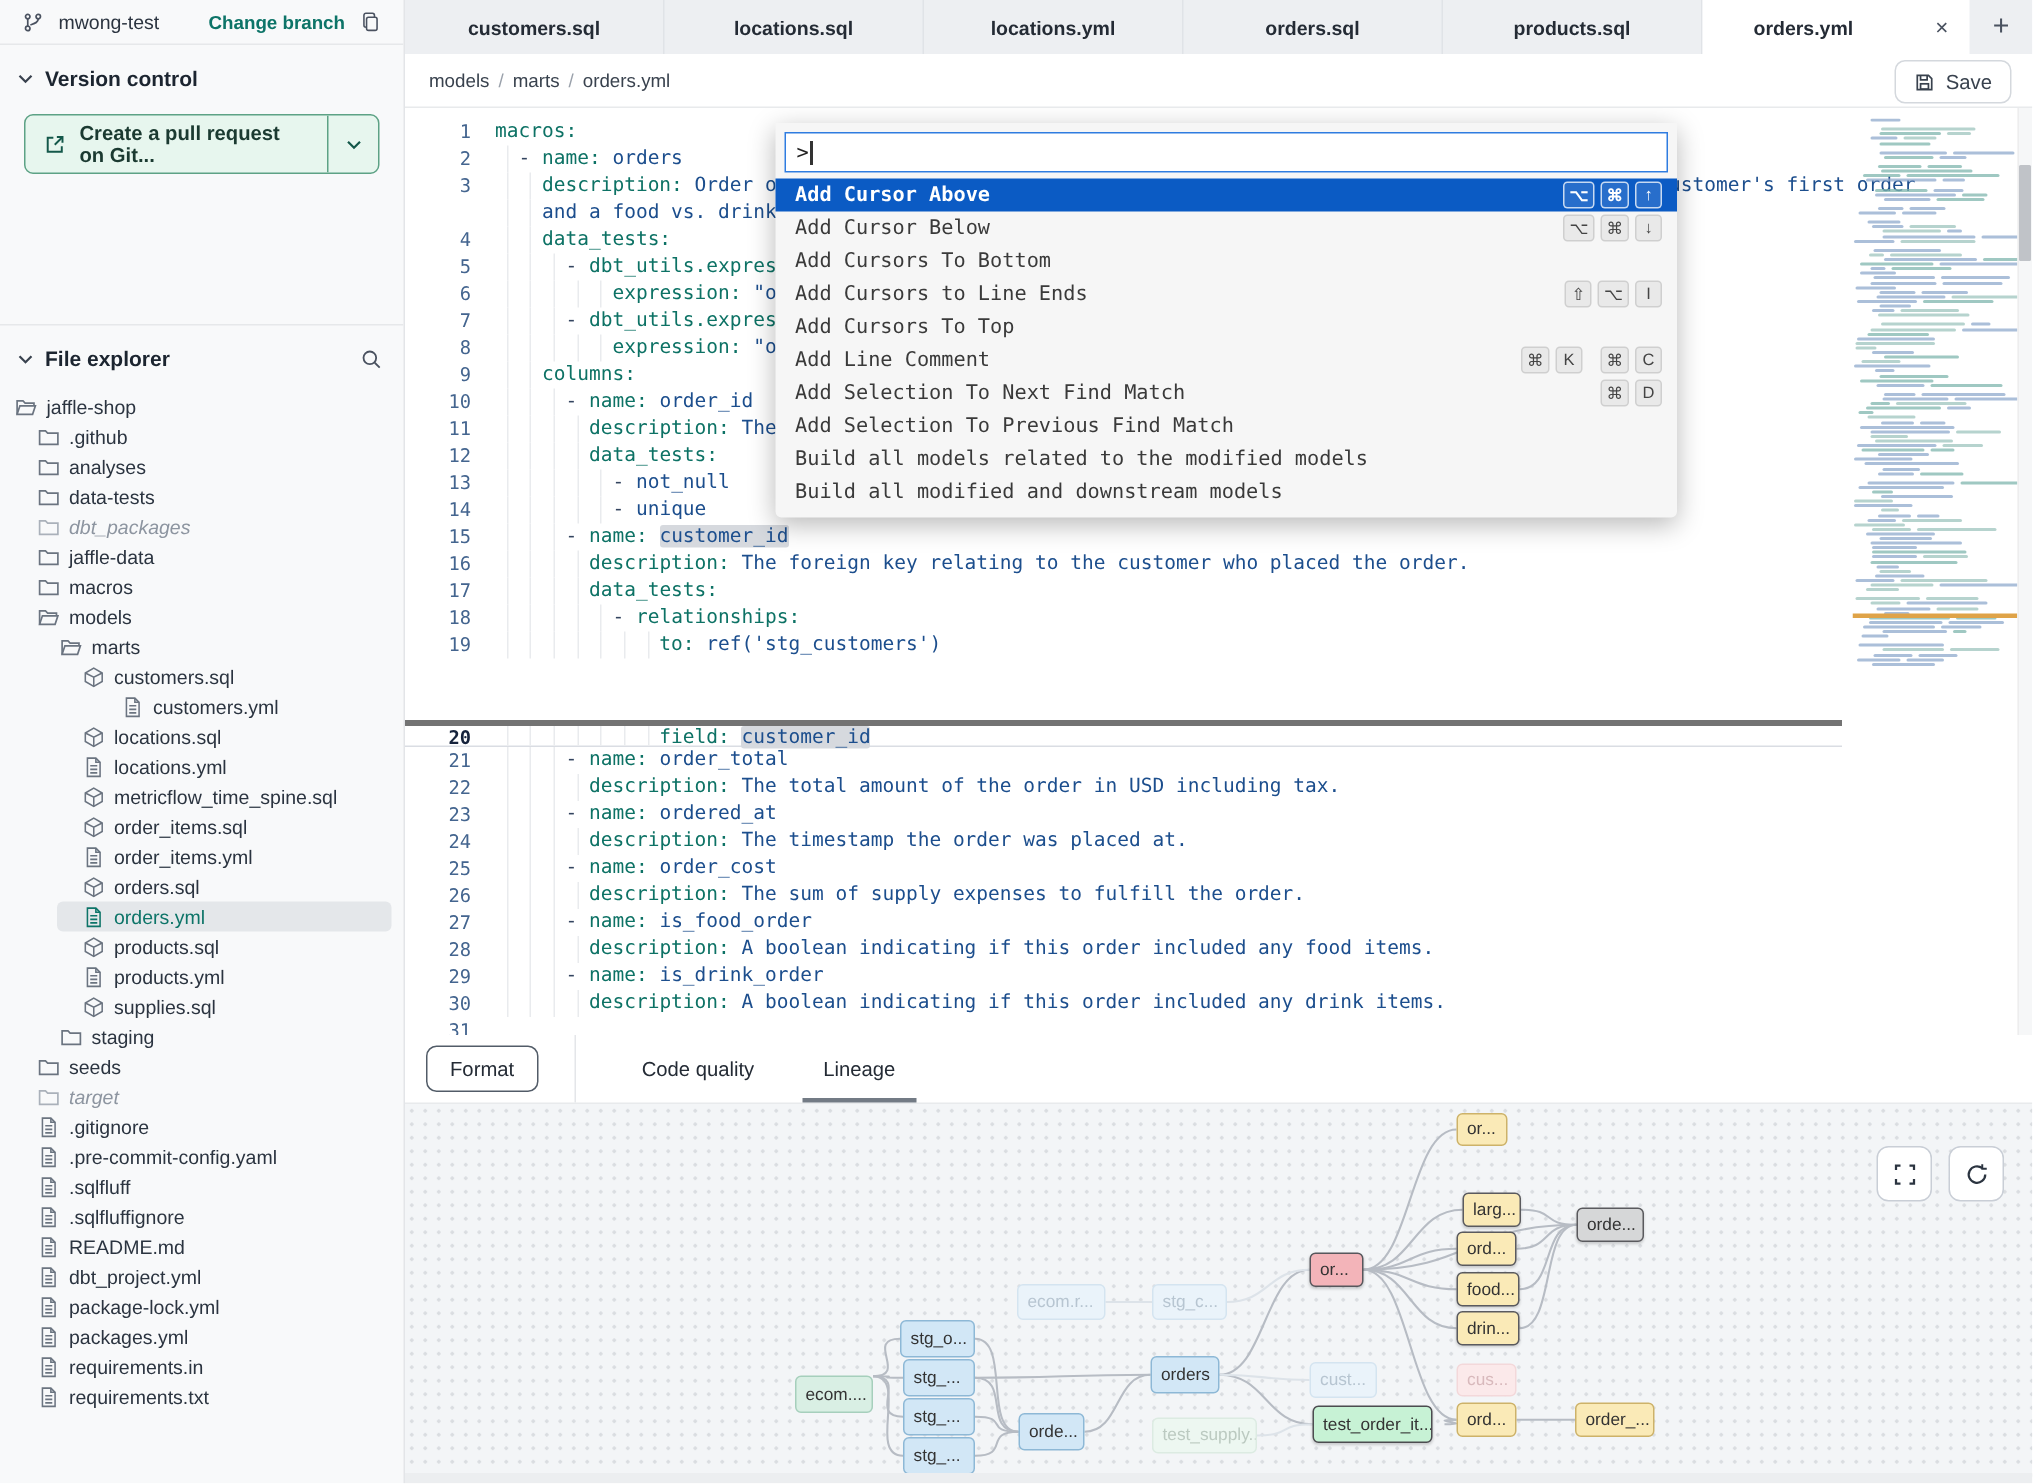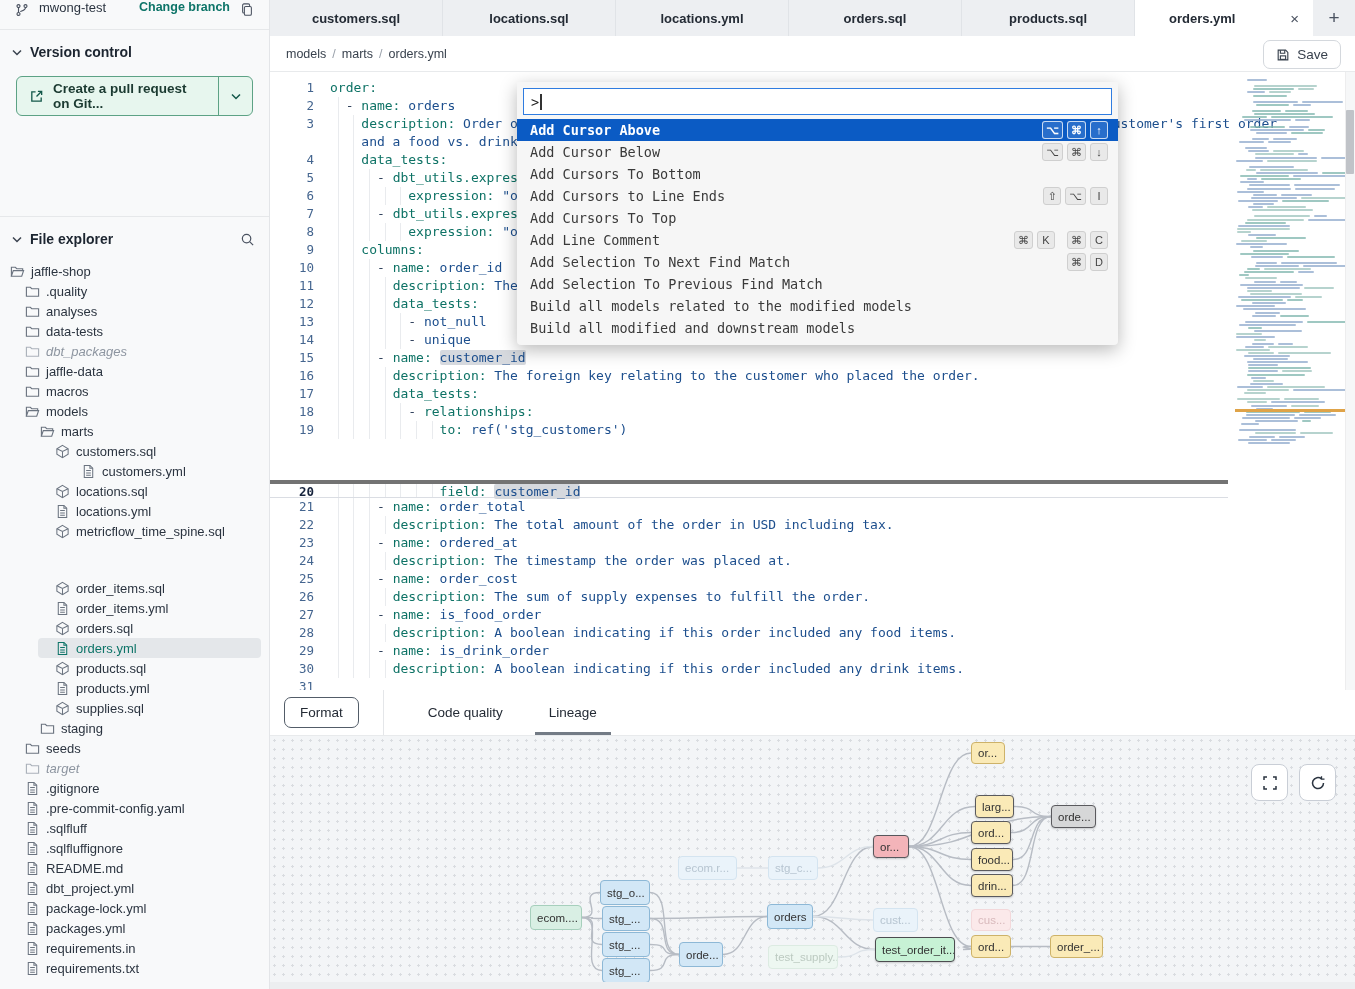--- a/index.html
+++ b/index.html
@@ -9,7 +9,7 @@
 
   
   .sidebar{width:270px;min-width:270px;height:100%;background:#f8f9fa;border-right:1px solid #e3e5e8;display:flex;flex-direction:column;overflow:hidden;}
-  .sb-head{height:30px;display:flex;gap:7px;padding:0 12px;border-bottom:1px solid #e6e8ea;font-size:13px;}
+  .sb-head{height:30px;display:flex;align-items:center;gap:7px;padding:12px 12px;border-bottom:1px solid #e6e8ea;font-size:13px;}
   .sb-head .bname{flex:0 0 auto;color:#2b3440;}
   .sb-head .spacer{flex:1;}
   .link{color:#0d7468;font-weight:600;font-size:12.5px;cursor:pointer;}

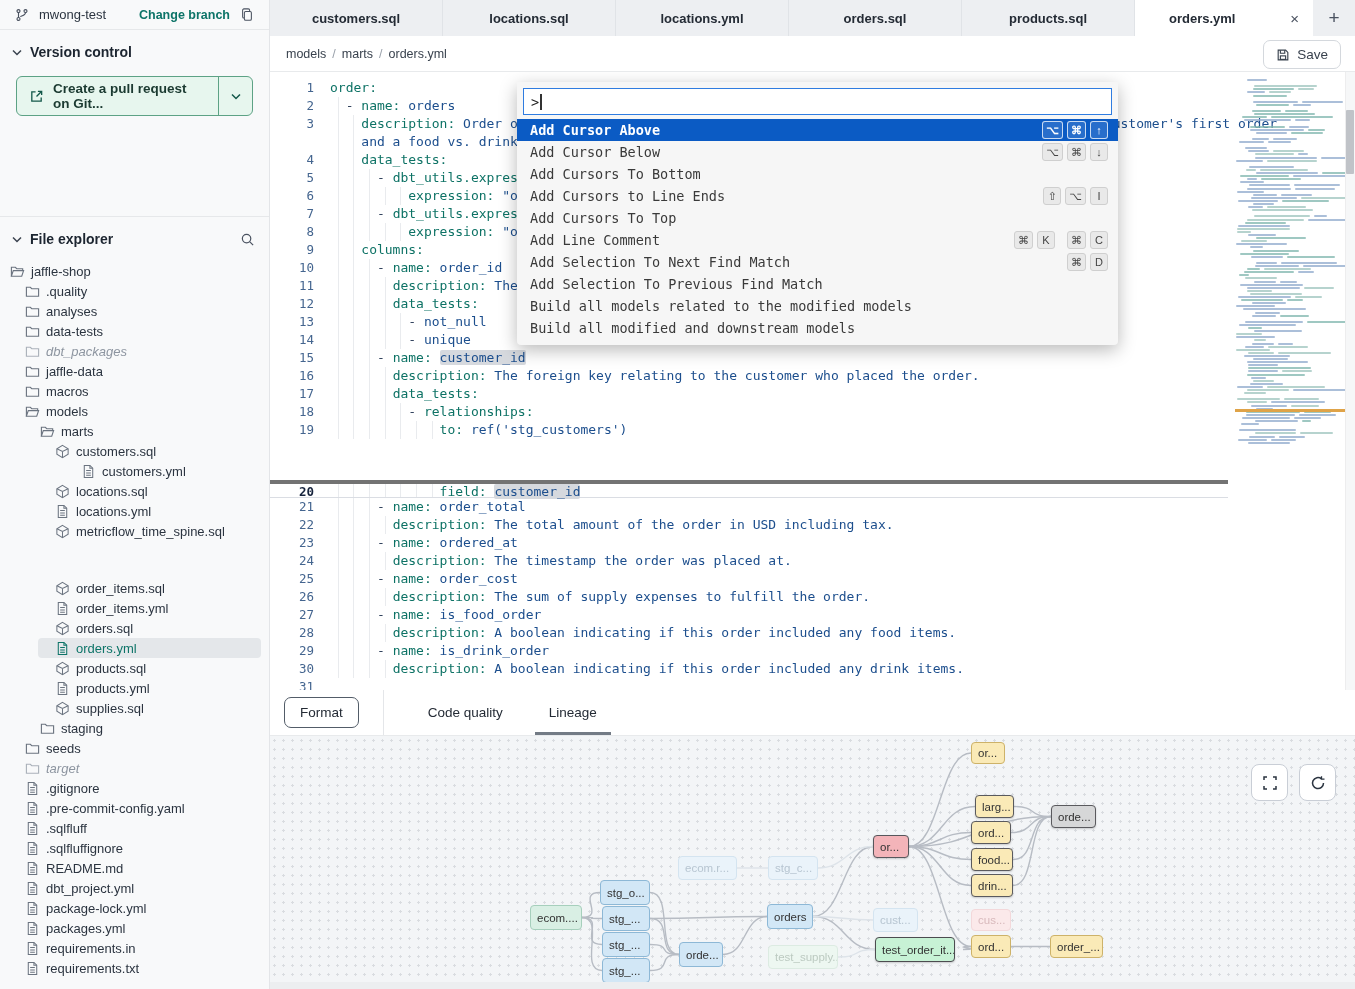--- a/index.html
+++ b/index.html
@@ -528,7 +528,7 @@
       <div class="code-rows" id="code-host">
           <div class="cl">
             <span class="ln">1</span>
-            <span class="ct"><span class="ck">order:</span></span>
+            <span class="ct"><span class="ck">macros:</span></span>
           </div>
           <div class="cl">
             <span class="ln">2</span>

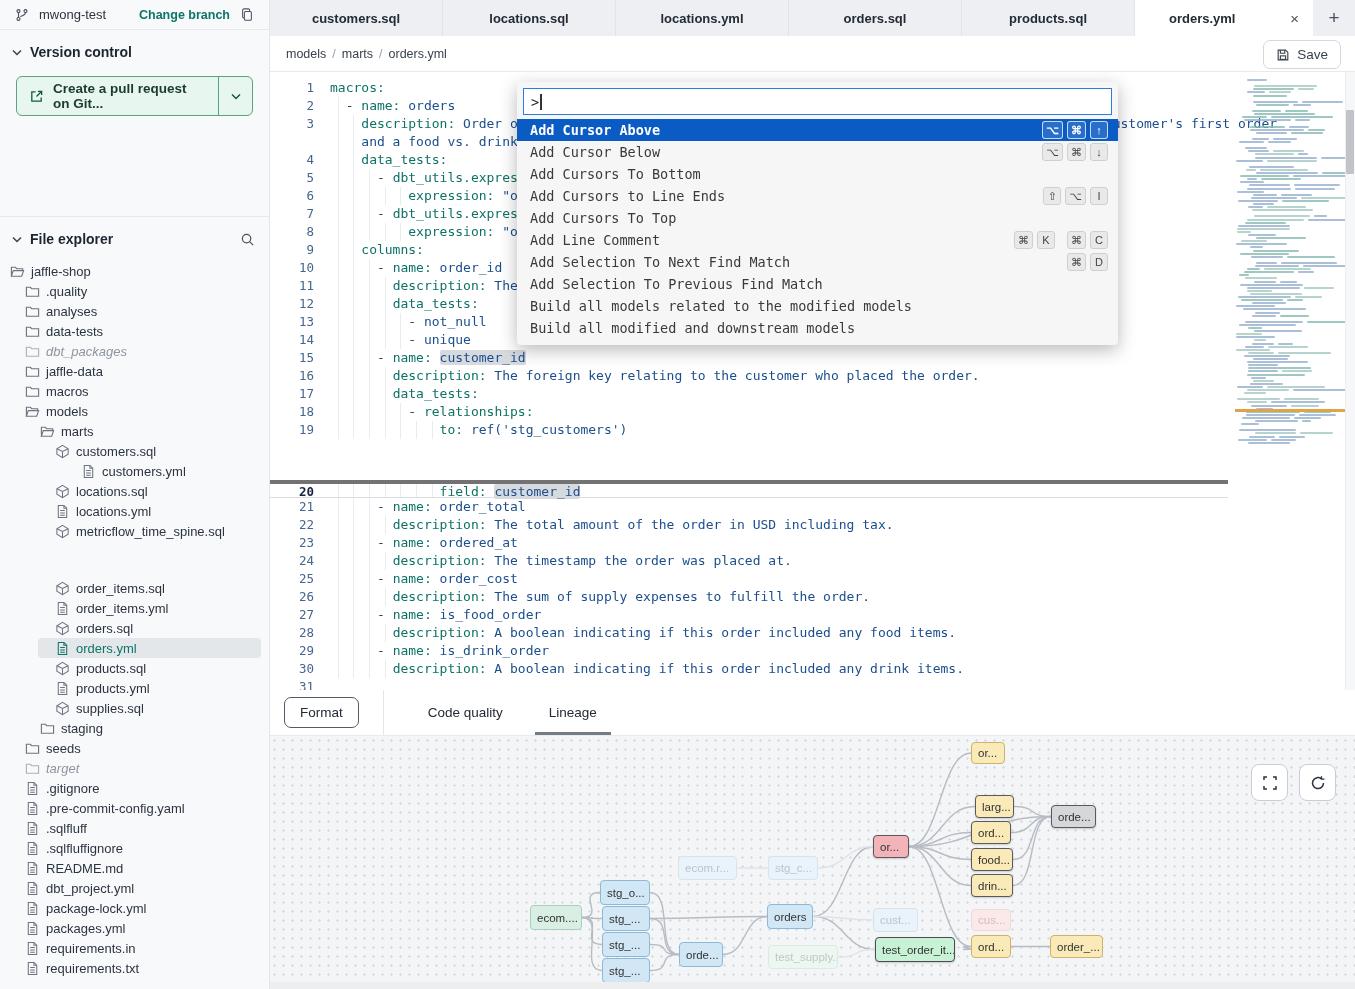--- a/index.html
+++ b/index.html
@@ -192,7 +192,7 @@
               <path d="M1.5 13V3.5h4.2L7.2 5h7.3v8z"></path>
             </svg>
           </span>
-          <span class="tlabel">.quality</span>
+          <span class="tlabel">.github</span>
         </div>
         <div class="trow" style="padding-left: 25px;">
           <span class="ticon">

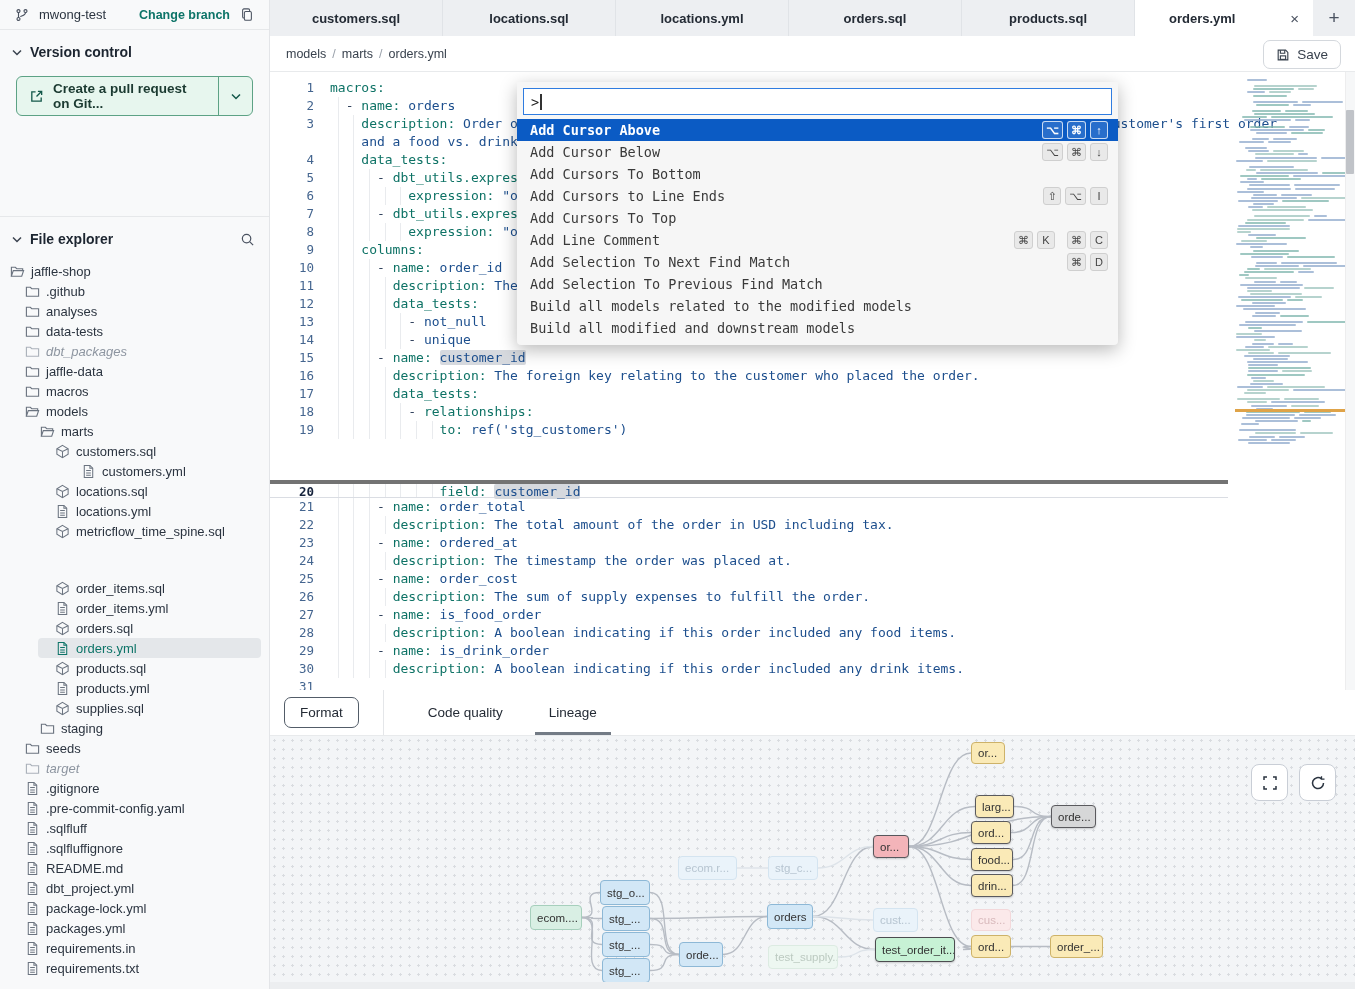--- a/index.html
+++ b/index.html
@@ -297,7 +297,7 @@
           </span>
           <span class="tlabel">metricflow_time_spine.sql</span>
         </div>
-        <div class="trow" style="padding-left: 55px; margin-top: 37px;">
+        <div class="trow" style="padding-left: 55px;">
           <span class="ticon">
             <svg class="ic" width="15" height="15" viewBox="0 0 16 16" fill="none" stroke="currentColor" stroke-width="1.1">
               <path d="M8 1.5 14 5v6l-6 3.5L2 11V5z"></path>

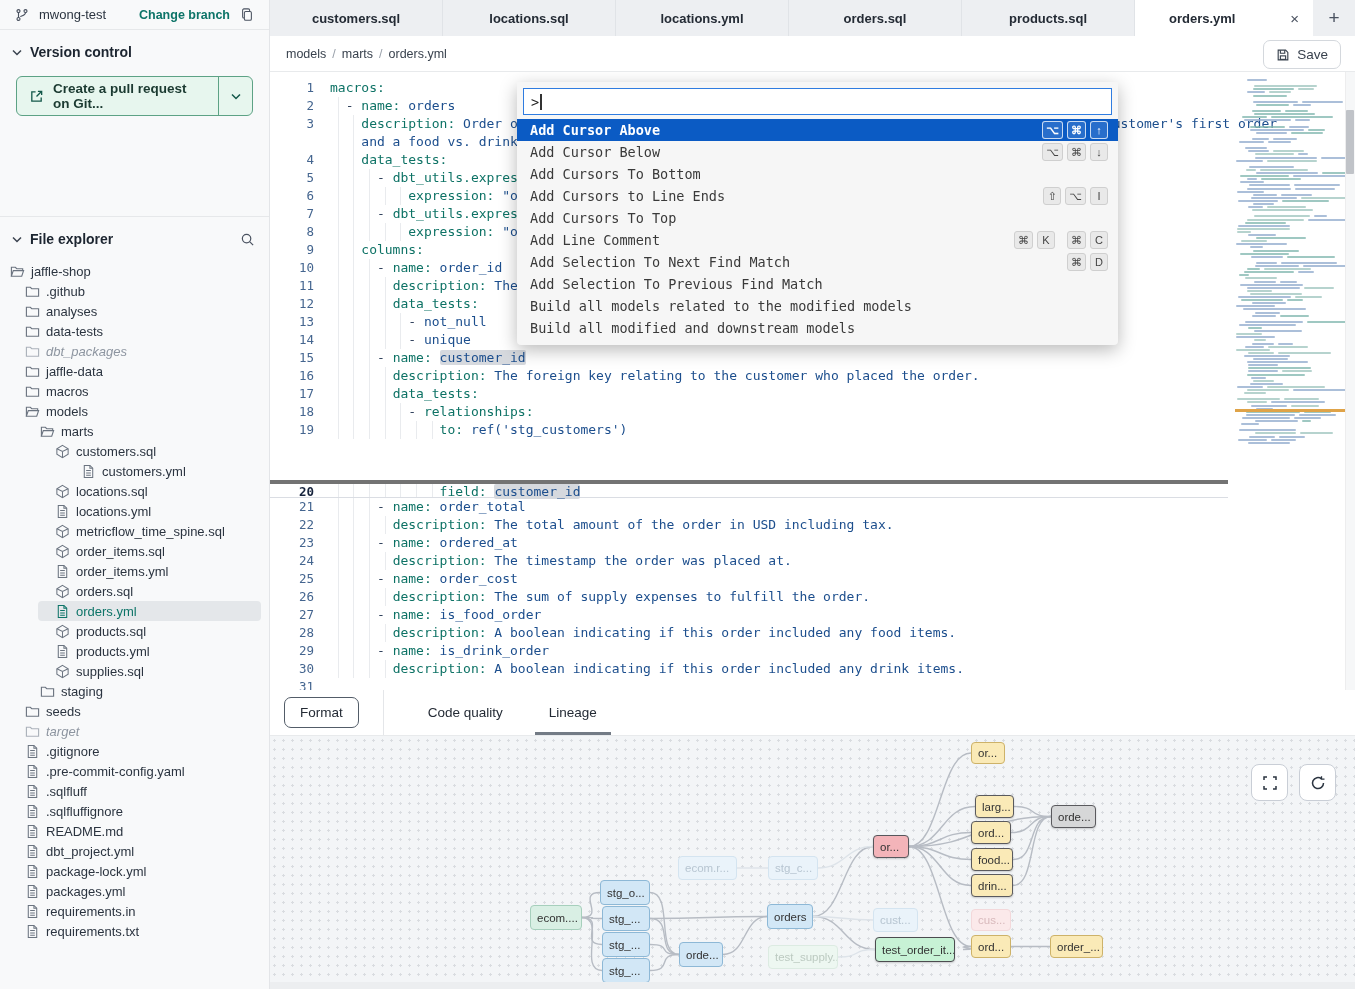--- a/index.html
+++ b/index.html
@@ -90,7 +90,7 @@
   .lg-svg{position:absolute;left:0;top:0;z-index:1;}
   .lnode{position:absolute;z-index:2;display:flex;align-items:center;padding:0 6px;border-radius:4px;font-size:11.5px;color:#333;white-space:nowrap;overflow:hidden;border:1px solid transparent;cursor:pointer;}
   .n-blue{background:#d2e7f6;border-color:#8db8d6;}
-  .n-green{background:#d9efe4;border-color:#a6cfbc;}
+  .n-green{background:#d9efe4;border-color:#a6cfbc;margin-top:12px;}
   .n-pink{background:#f3b4b9;border-color:#57575c;border-width:1.5px;box-shadow:0 1px 2px rgba(0,0,0,.18);}
   .n-mint{background:#c7f2d5;border-color:#4c4c50;border-width:1.5px;box-shadow:0 1px 2px rgba(0,0,0,.18);}
   .n-yellow{background:#faeab7;border-color:#cdb269;}

